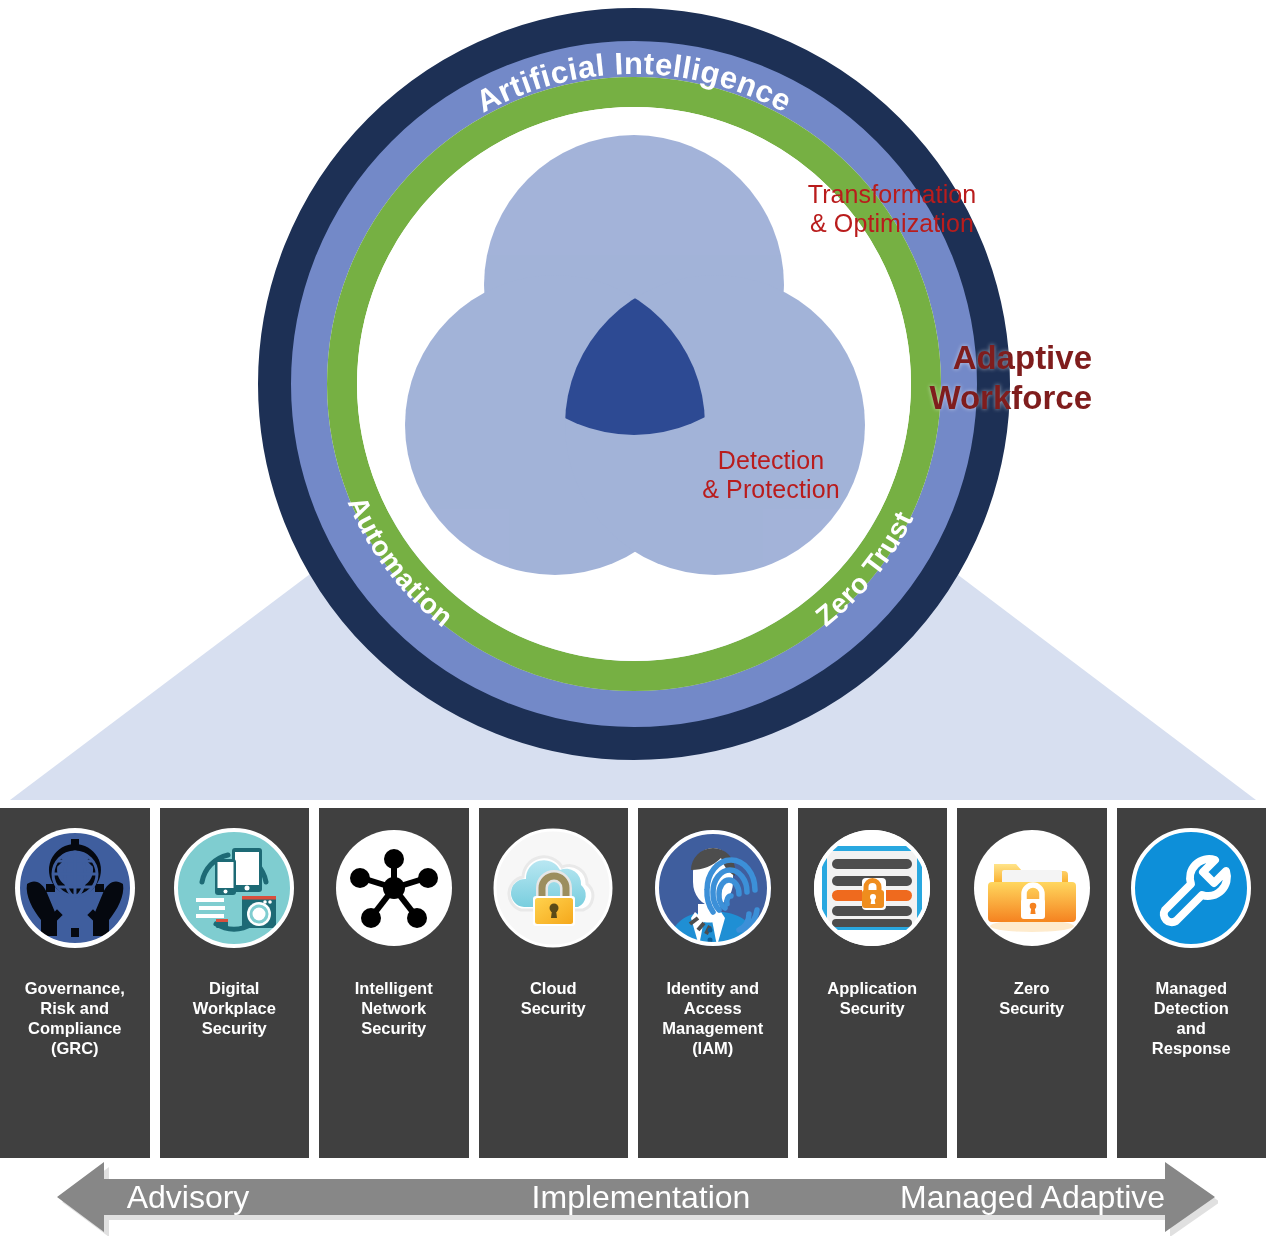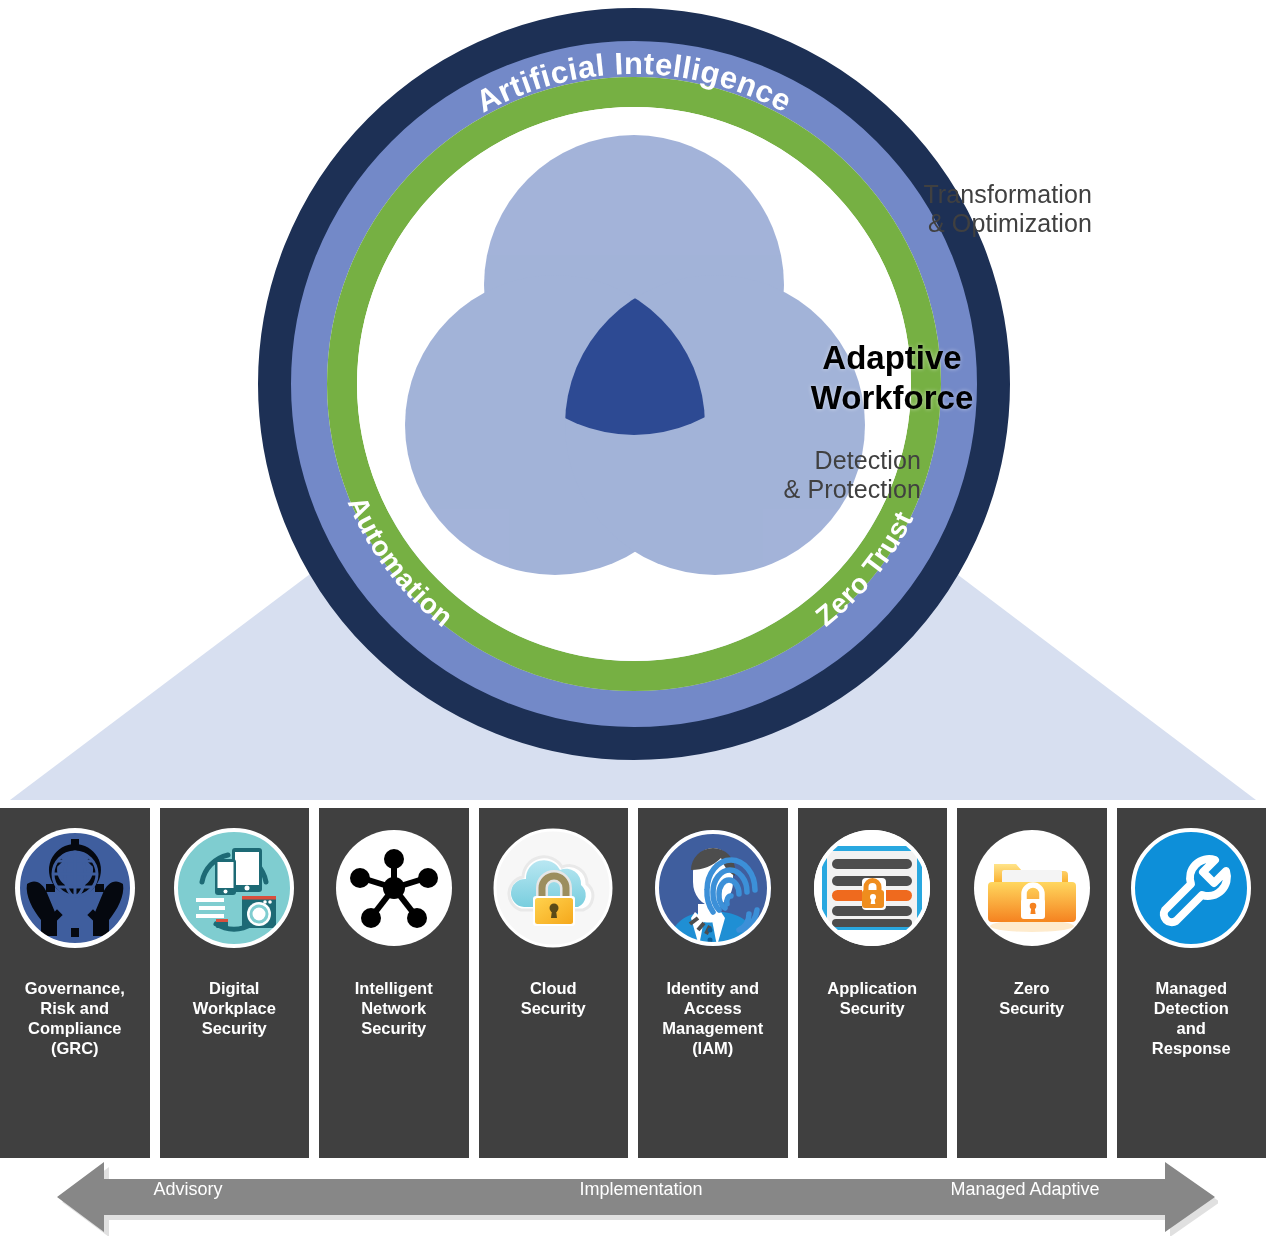--- a/index.html
+++ b/index.html
@@ -14,7 +14,7 @@
   #circle-wrap svg{position:absolute;left:0;top:0;}
 
   .venn-label{
-    position:absolute;color:#404040;text-align:right;
+    position:absolute;color:#b91c1c;text-align:center;
     font-size:25px;line-height:29px;font-weight:400;letter-spacing:.1px;
     white-space:pre-line;
   }

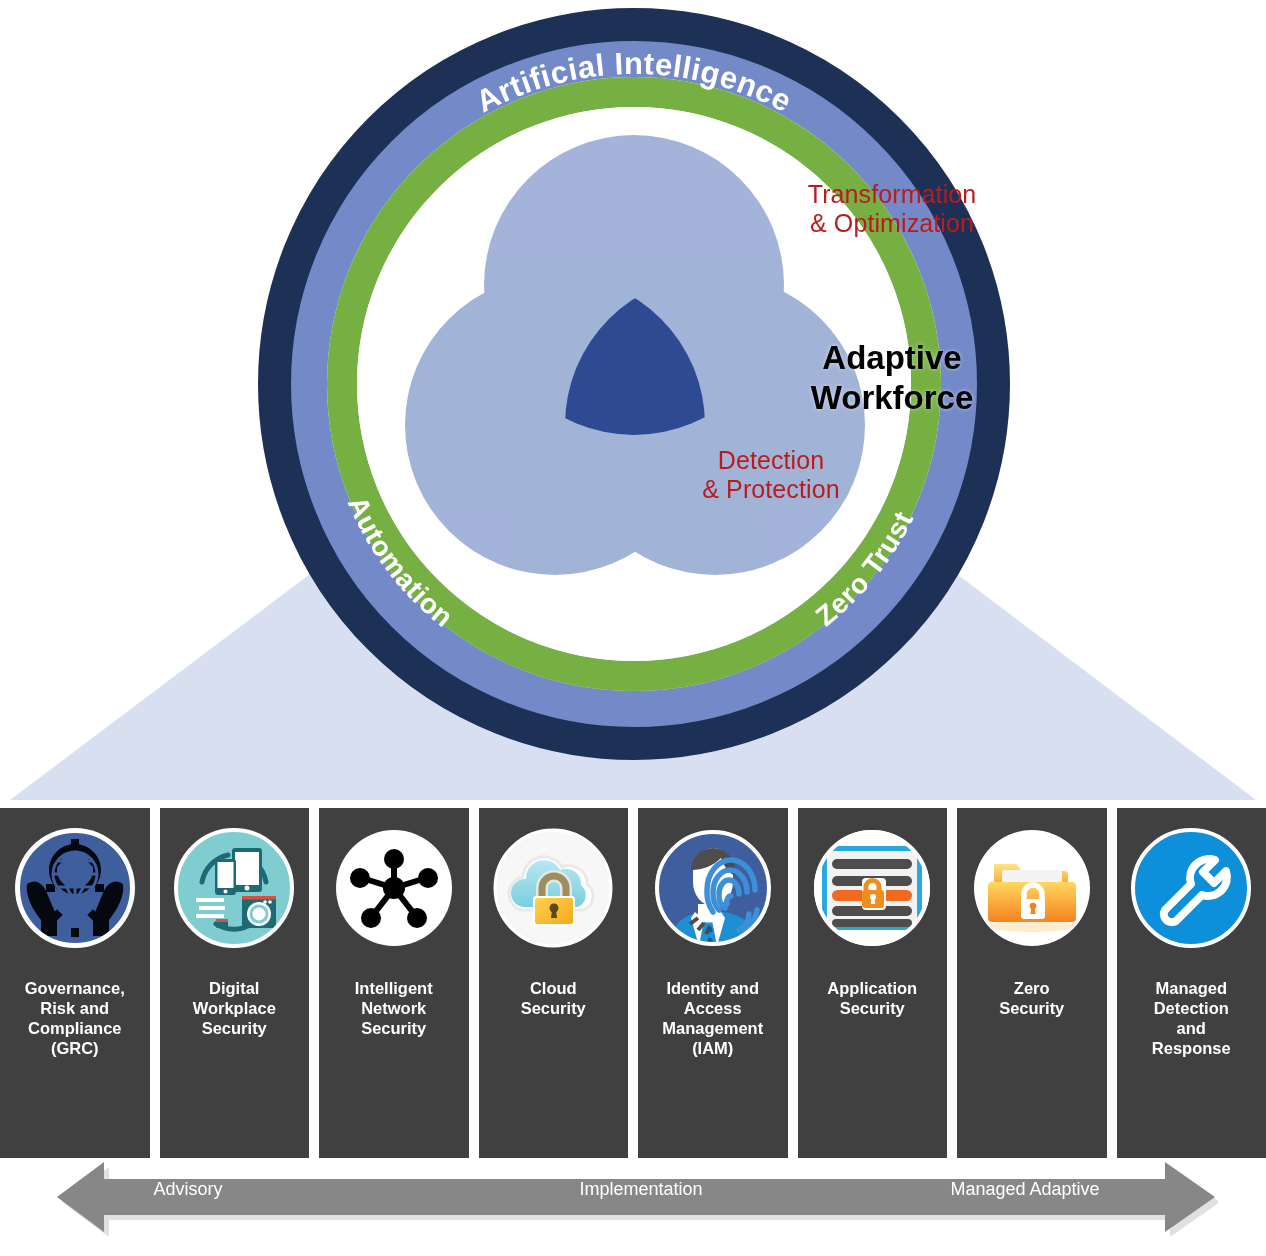--- a/index.html
+++ b/index.html
@@ -22,8 +22,8 @@
   #lbl-detection{left:363px;top:438px;width:300px;}
   #lbl-strategy{left:625px;top:438px;width:300px;}
   #lbl-center{
-    position:absolute;left:434px;top:330px;width:400px;text-align:center;
-    color:#000000;font-weight:bold;font-size:33px;line-height:40px;
+    position:absolute;left:434px;top:330px;width:400px;text-align:right;
+    color:#7f1d1d;font-weight:bold;font-size:33px;line-height:40px;
     white-space:pre-line;text-shadow:0 0 4px rgba(255,255,255,.55);
   }
 

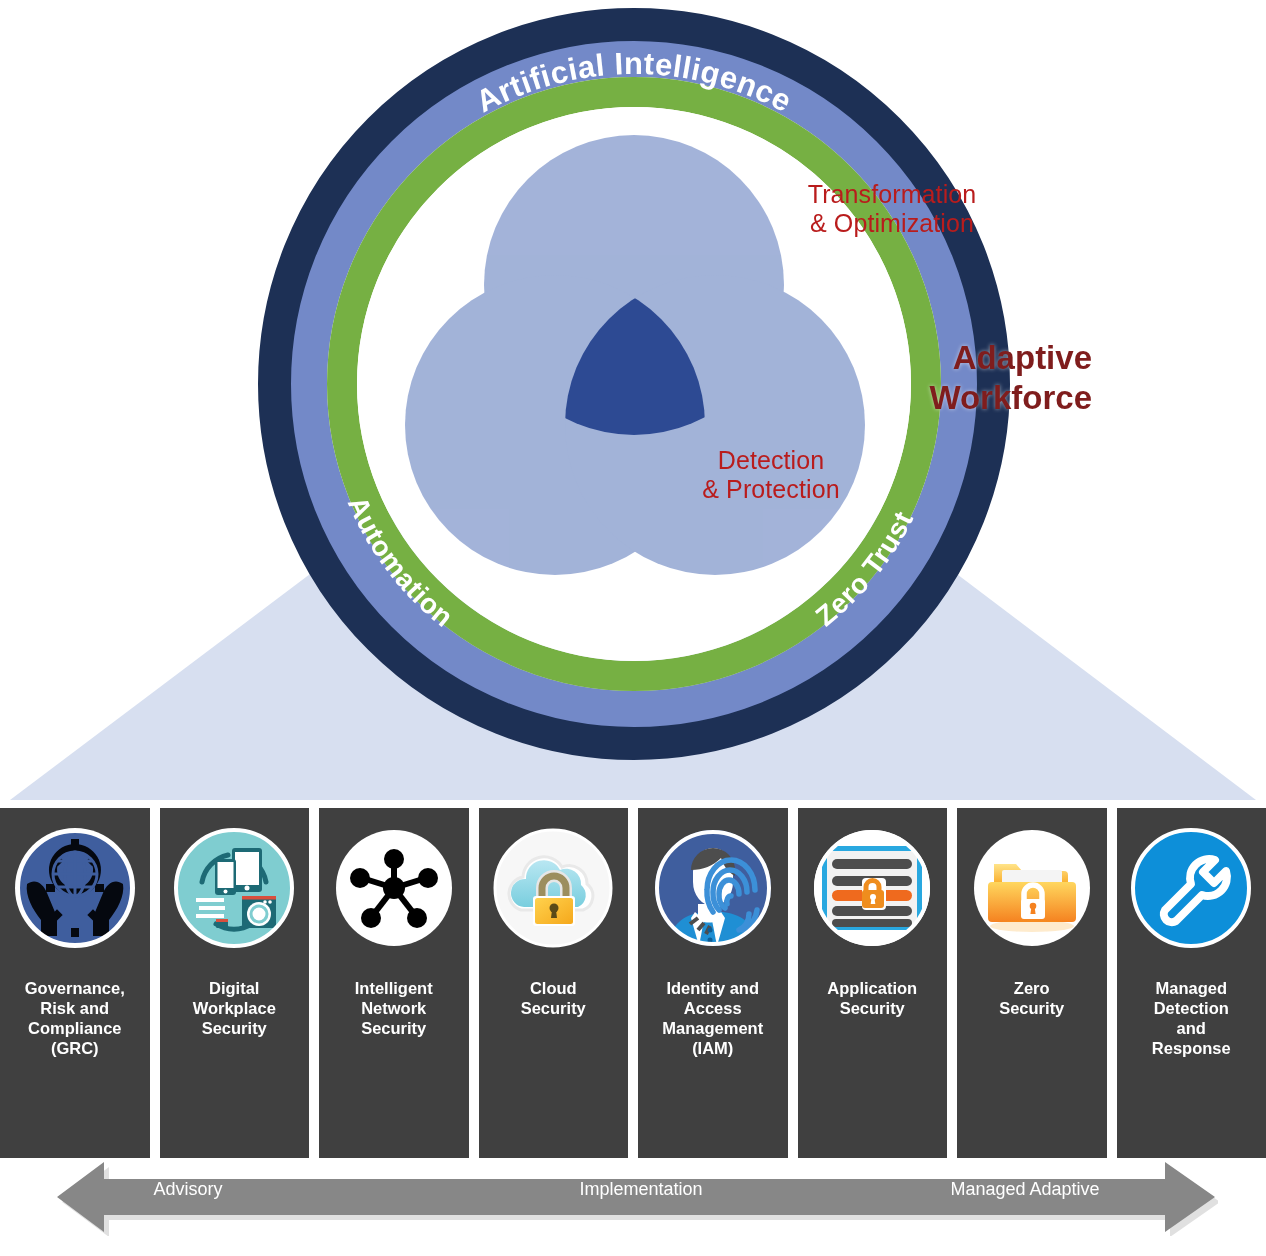--- a/index.html
+++ b/index.html
@@ -42,7 +42,7 @@
   
   #arrow{position:absolute;left:52px;top:1158px;width:1166px;height:78px;}
   .phase-label{
-    position:absolute;top:1179px;color:#ffffff;font-size:18px;
+    position:absolute;top:1179px;color:#ffffff;font-size:32px;
     text-align:center;white-space:nowrap;
   }
   #phase-0{left:78px;width:220px;}

